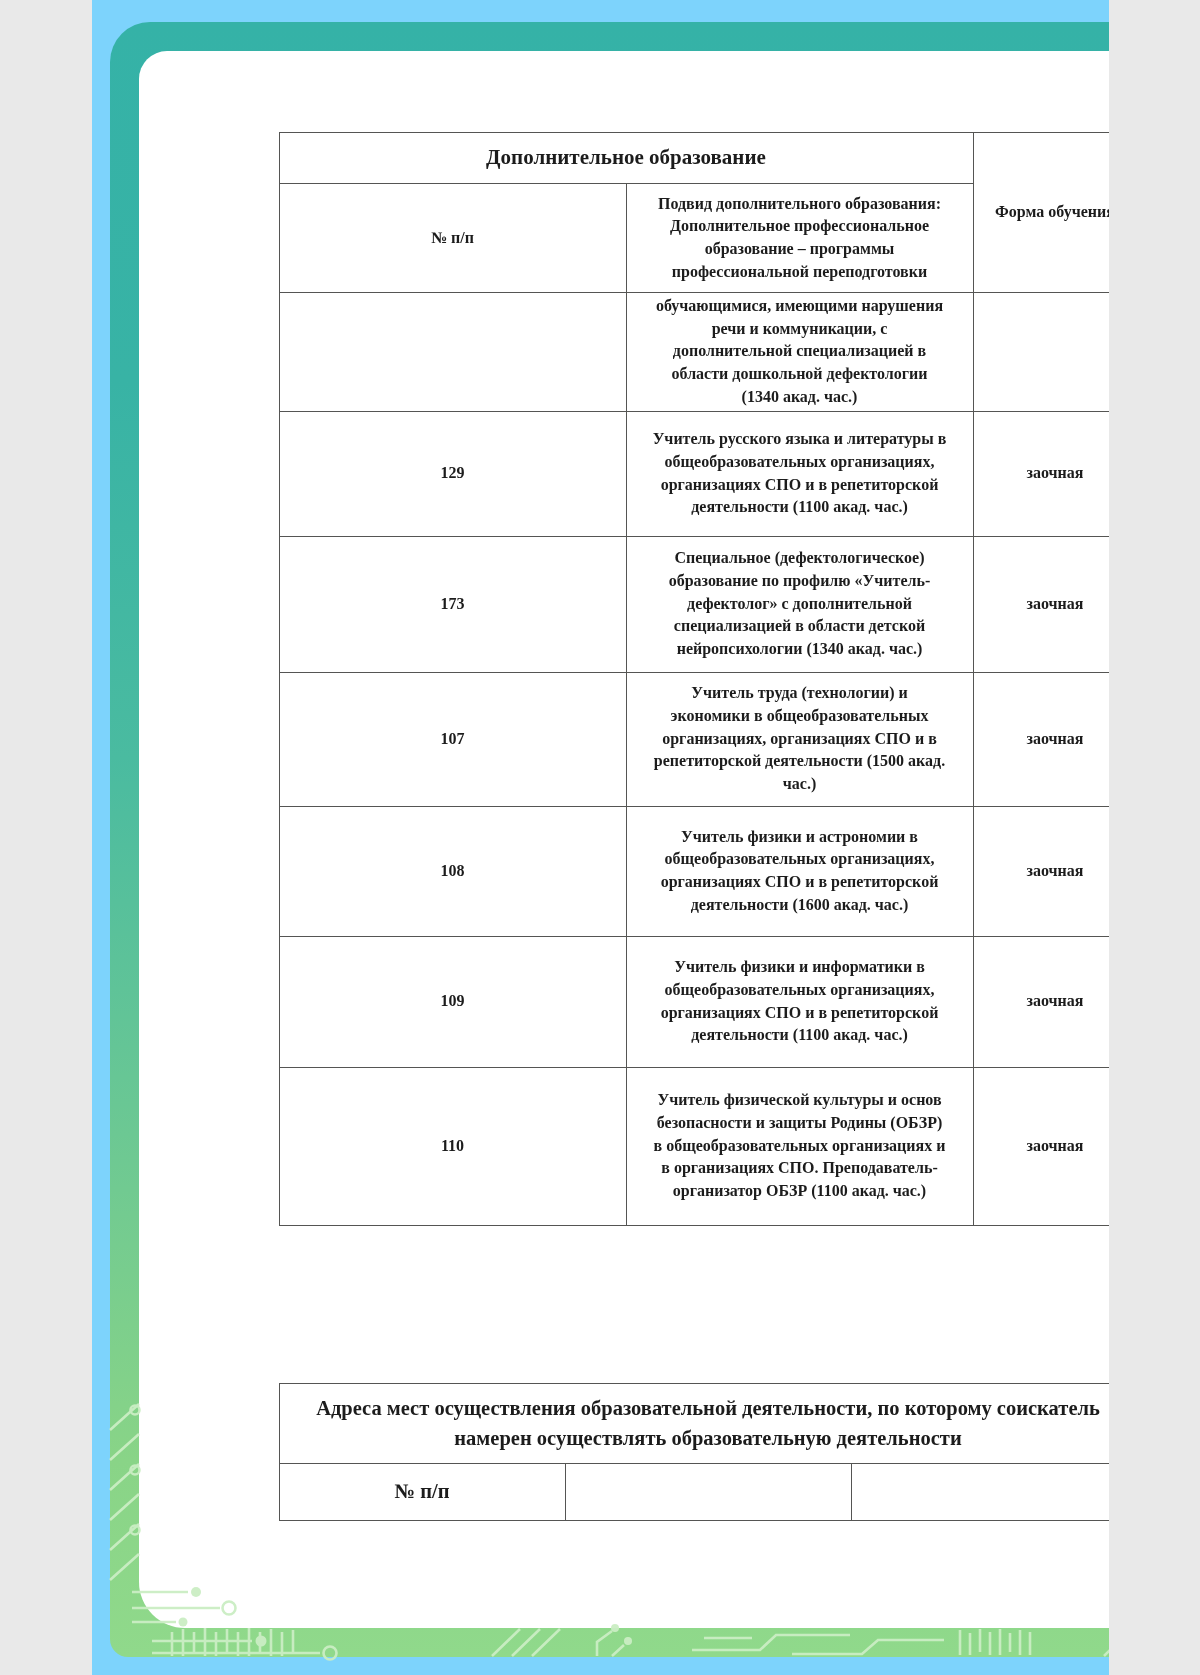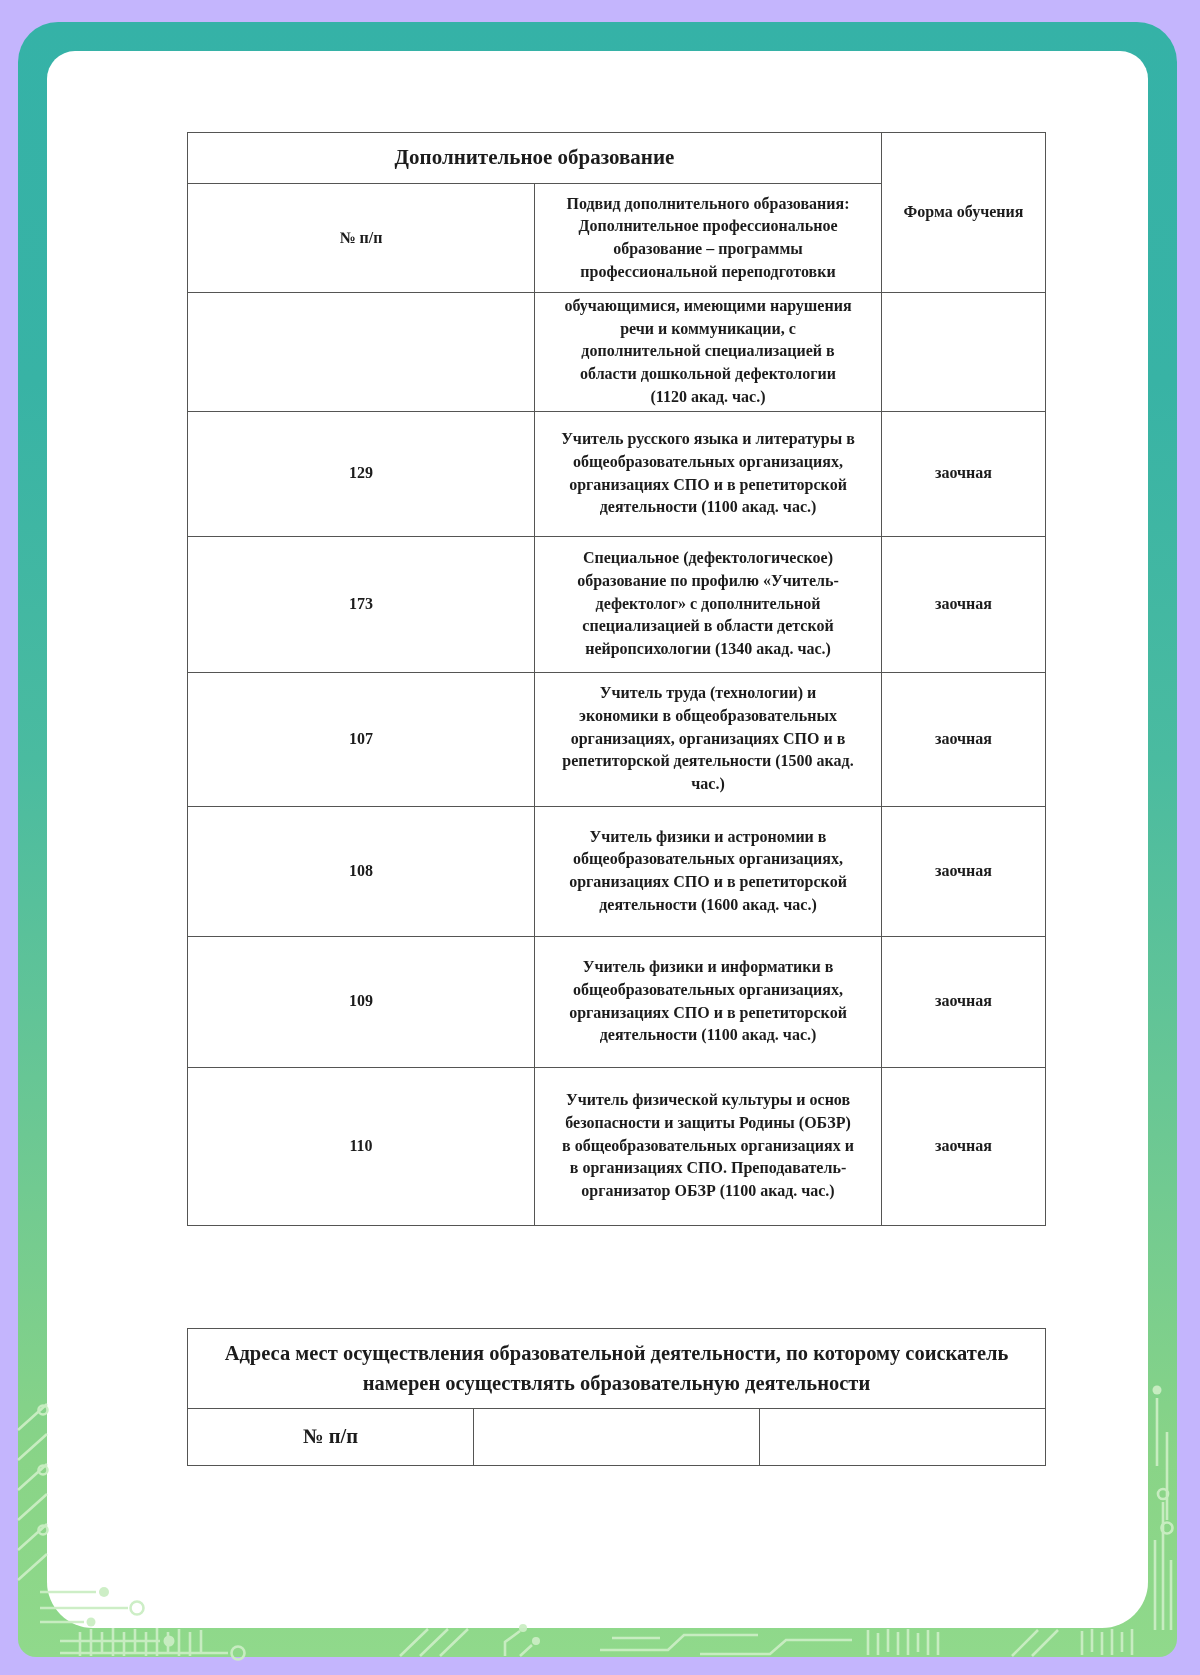--- a/index.html
+++ b/index.html
@@ -5,8 +5,8 @@
   html,body{margin:0;padding:0;background:#e9e9e9;}
   .page{
     position:relative;
-    width:1200px;height:1675px;
-    background:#c4b5fd;
+    width:1017px;height:1675px;
+    background:#7dd3fc;
     font-family:"Liberation Serif","DejaVu Serif",serif;
     color:#1c1c1c;
     overflow:hidden;

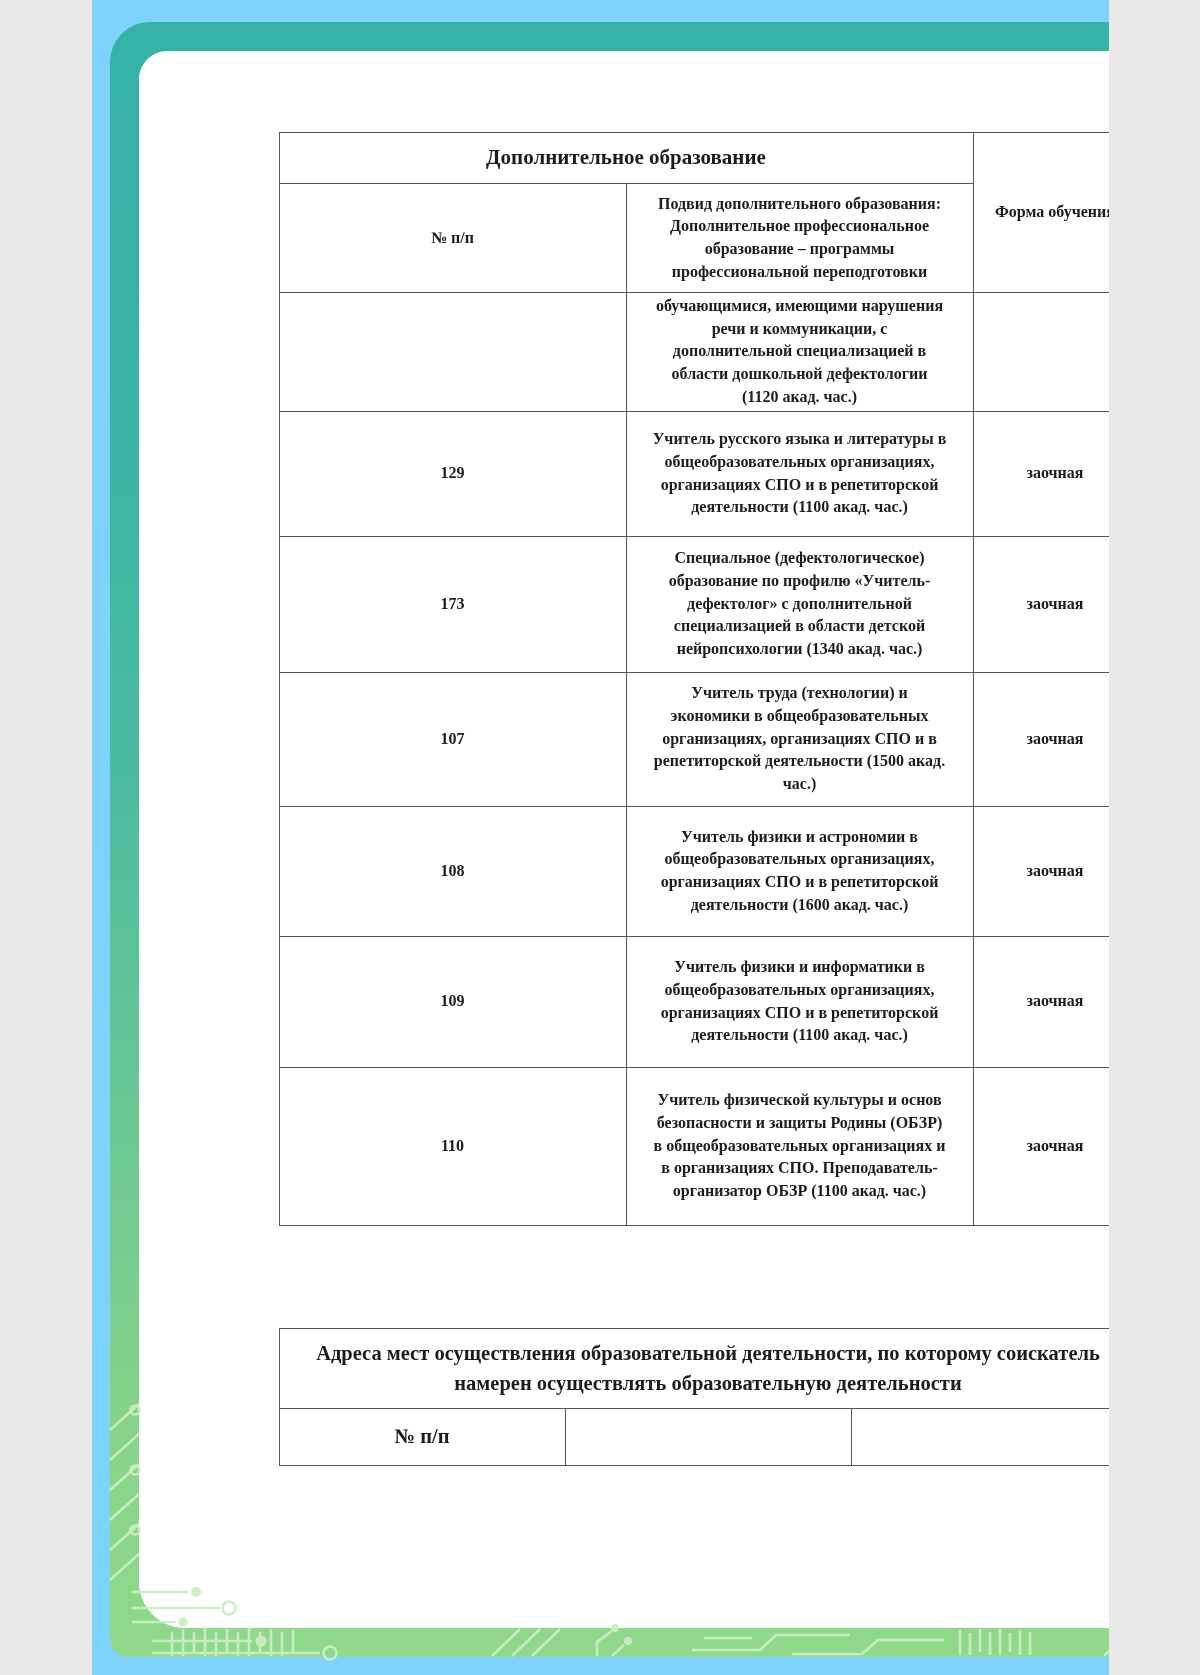--- a/index.html
+++ b/index.html
@@ -131,7 +131,7 @@
     </tr>
     <tr class="r3">
       <td class="c-num"></td>
-      <td class="c-prog">обучающимися, имеющими нарушения речи и коммуникации, с дополнительной специализацией в области дошкольной дефектологии (1120 акад. час.)</td>
+      <td class="c-prog">обучающимися, имеющими нарушения речи и коммуникации, с дополнительной специализацией в области дошкольной дефектологии (1340 акад. час.)</td>
       <td class="c-form"></td>
     </tr>
     <tr class="r4">

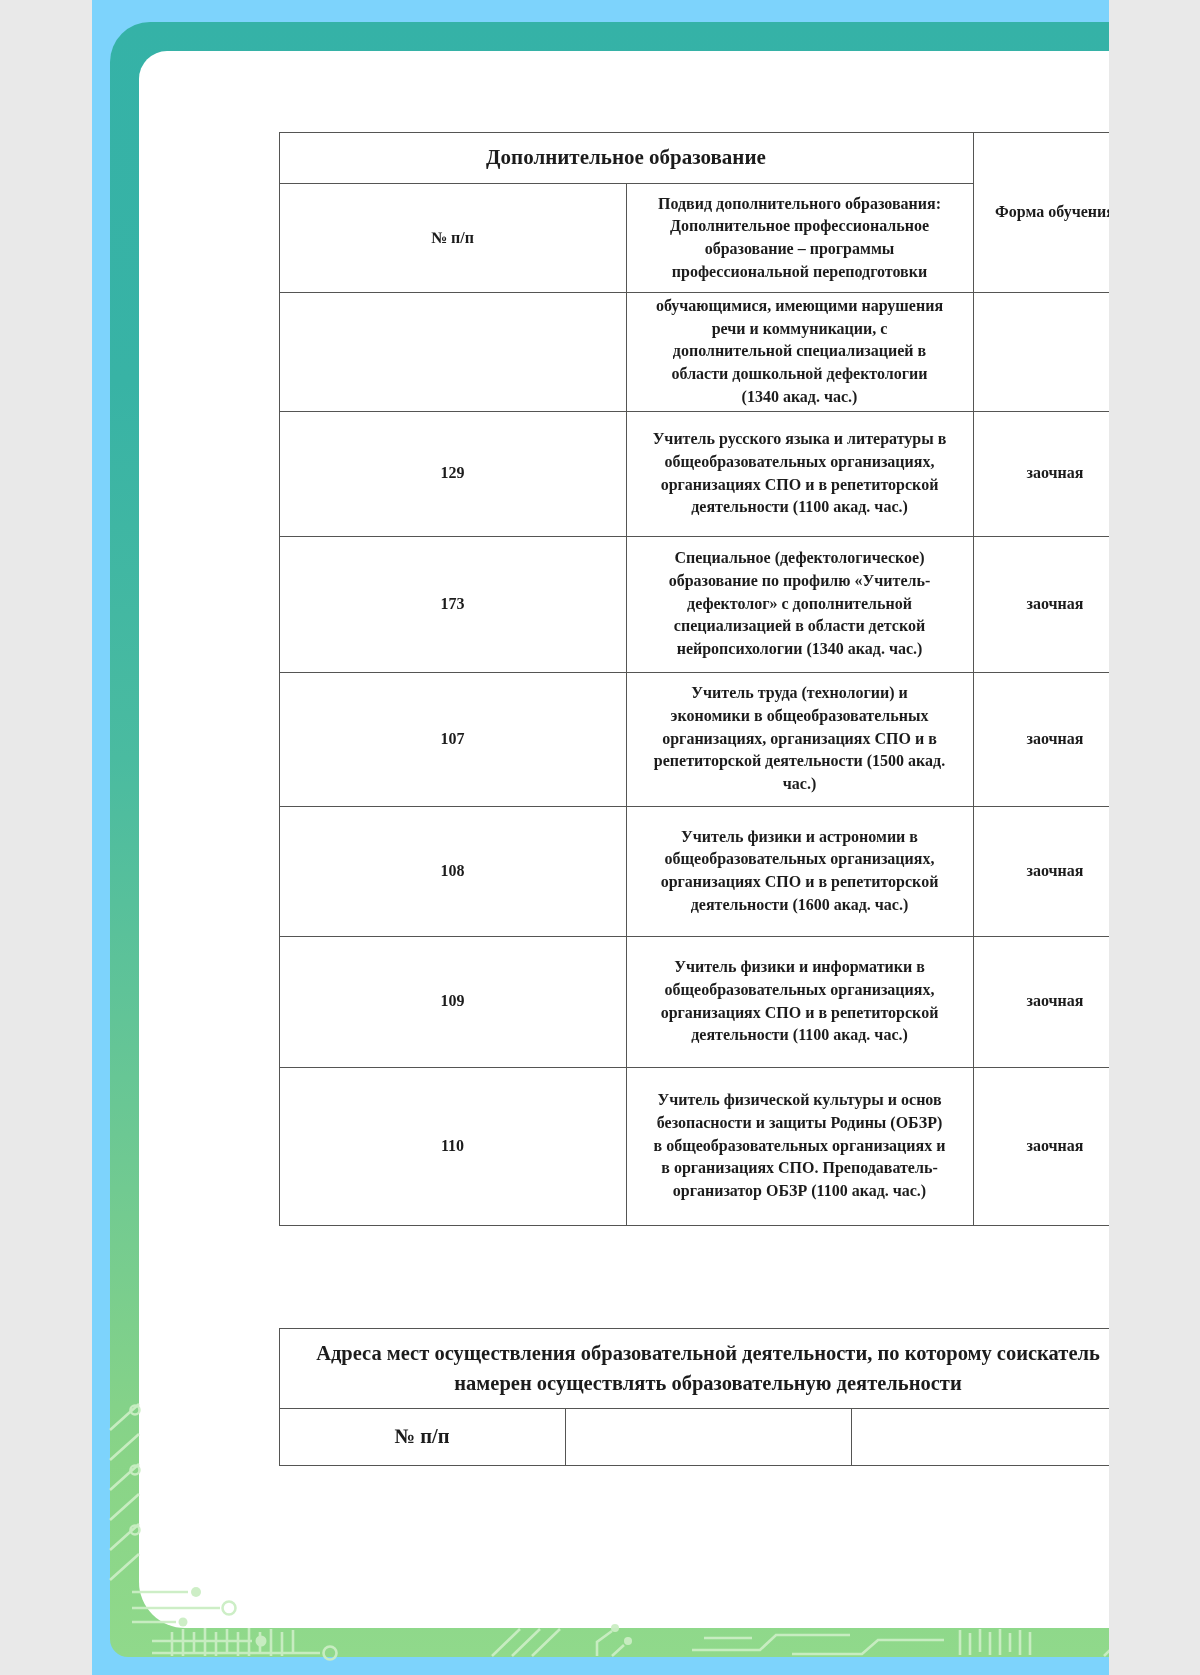--- a/index.html
+++ b/index.html
@@ -59,7 +59,7 @@
   tr.r7{height:130px}
   tr.r8{height:131px}
   tr.r9{height:158px}
-  .t2{left:187px;top:1328px;width:859px;}
+  .t2{left:187px;top:1383px;width:859px;}
   .t2 td{font-size:20.5px;line-height:1.45;}
   .t2 .hrow{height:80px}
   .t2 .brow{height:57px}

